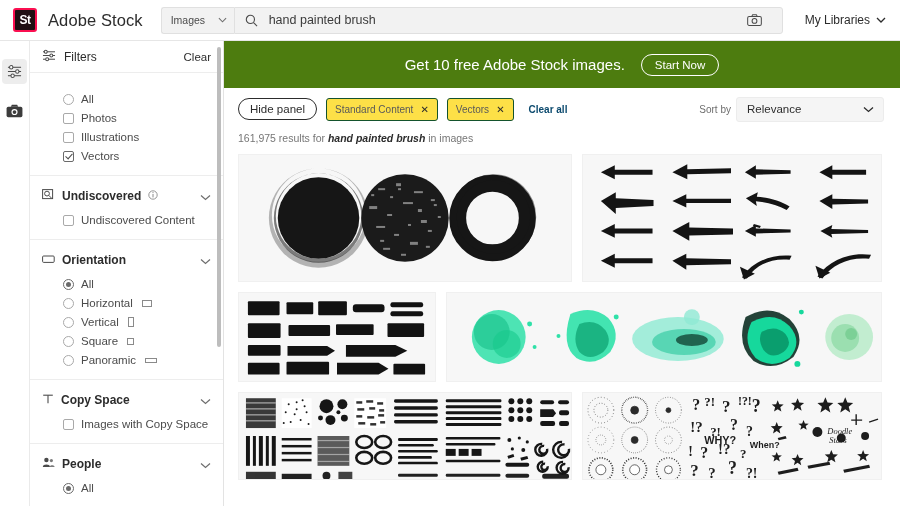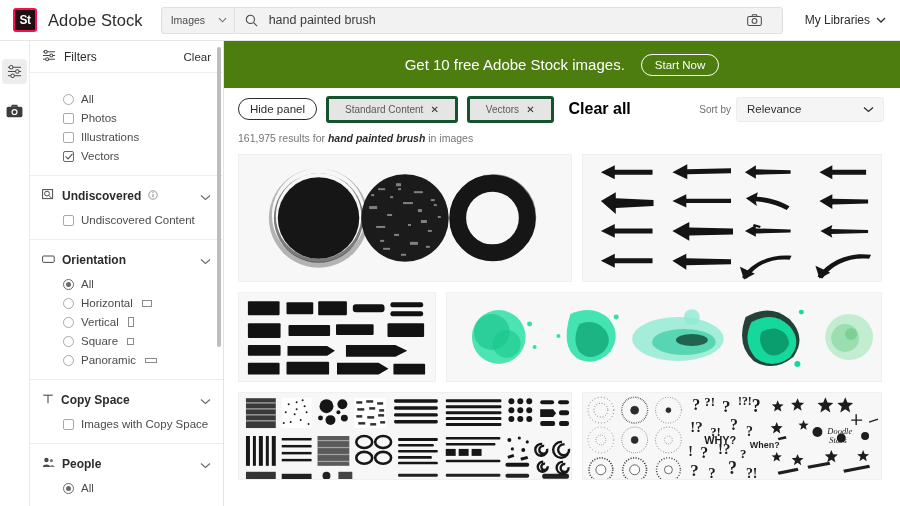--- a/index.html
+++ b/index.html
@@ -139,8 +139,8 @@
     padding: 4px 11px; color: #2c2c2c;
   }
   .chip {
-    background: #e5e5e5; border: 3px solid #14532d; border-radius: 3px;
-    font-size: 10px; color: #595959; padding: 5px 16px;
+    background: #fde047; border: 1px solid #14532d; border-radius: 3px;
+    font-size: 10px; color: #595959; padding: 5px 8px;
     display: flex; align-items: center; gap: 7px;
   }
   .chip .x { font-size: 10px; color: #2c2c2c; }

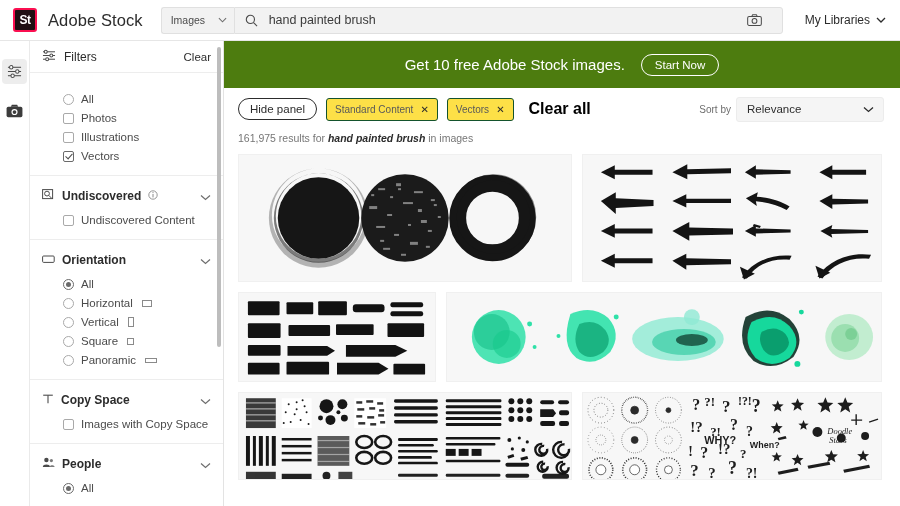--- a/index.html
+++ b/index.html
@@ -144,7 +144,7 @@
     display: flex; align-items: center; gap: 7px;
   }
   .chip .x { font-size: 10px; color: #2c2c2c; }
-  .clear-all { font-size: 16px; color: #000000; margin-left: 6px; font-weight: bold; }
+  .clear-all { font-size: 10px; color: #0c4a6e; margin-left: 6px; font-weight: bold; }
 
   .sort-wrap { margin-left: auto; display: flex; align-items: center; gap: 5px; }
   .sort-lbl { font-size: 10px; color: #6e6e6e; }

